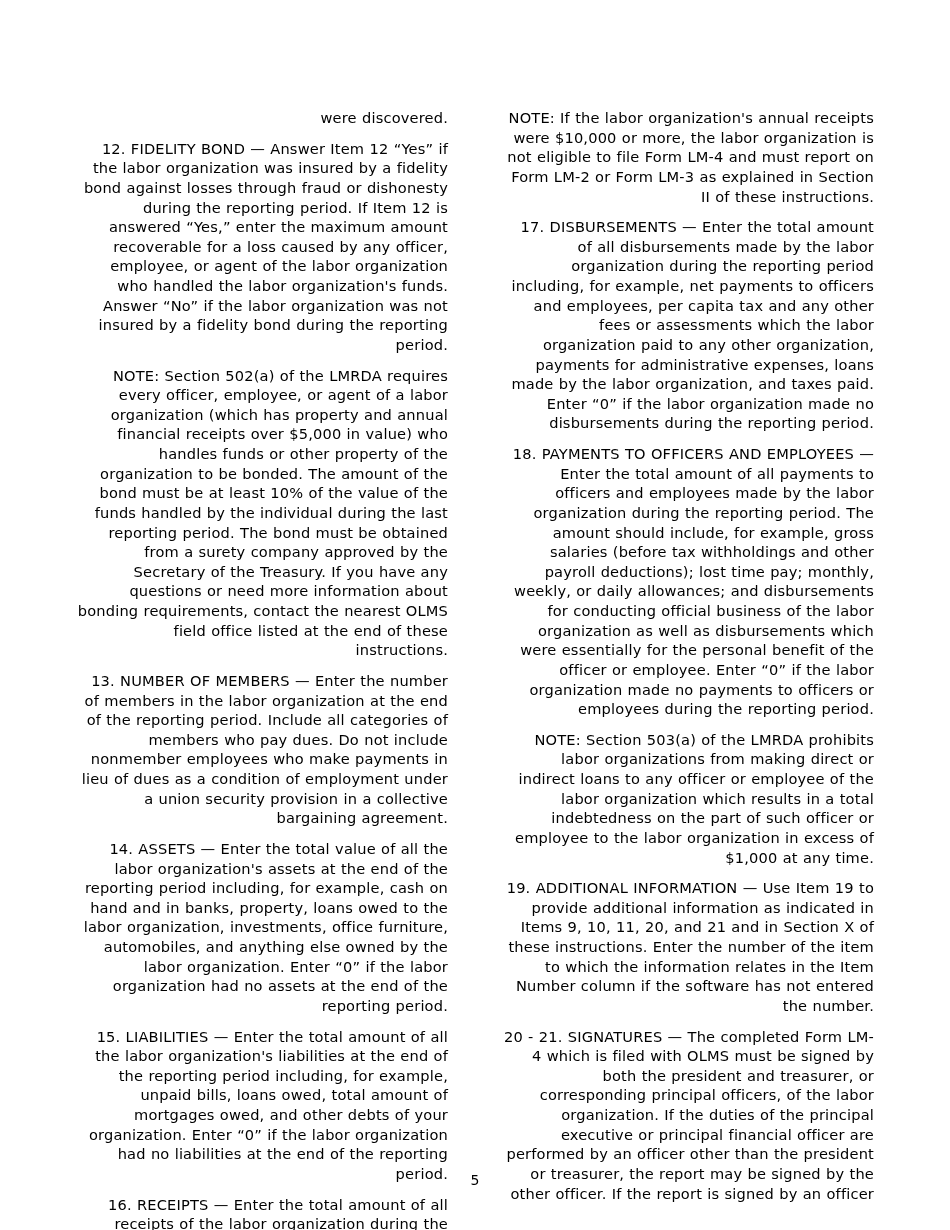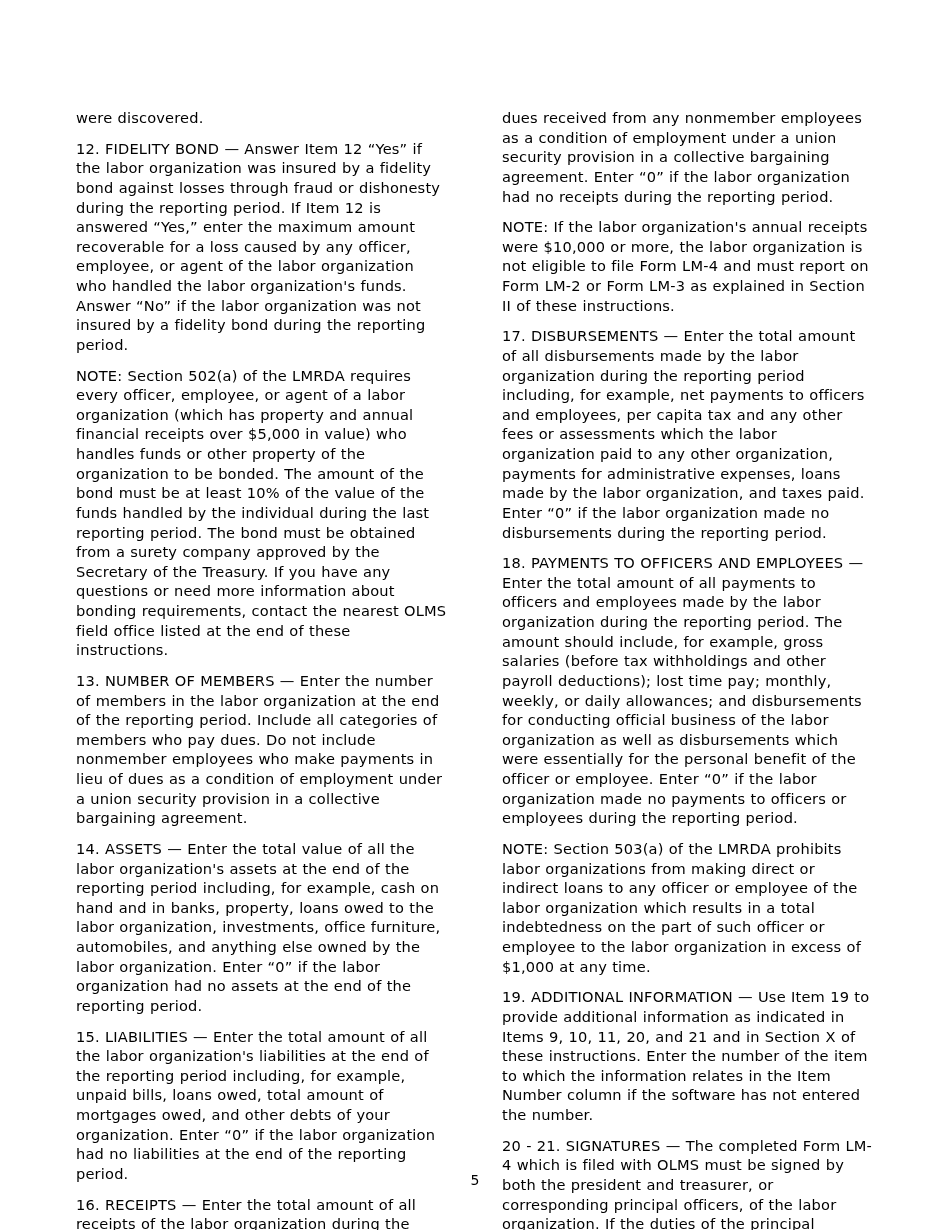--- a/index.html
+++ b/index.html
@@ -36,7 +36,7 @@
     margin: 0 0 11px 0;
     font-size: 14.6px;
     line-height: 1.345;
-    text-align: left;
+    text-align: right;
     letter-spacing: 0.18px;
     word-spacing: 0.4px;
   }

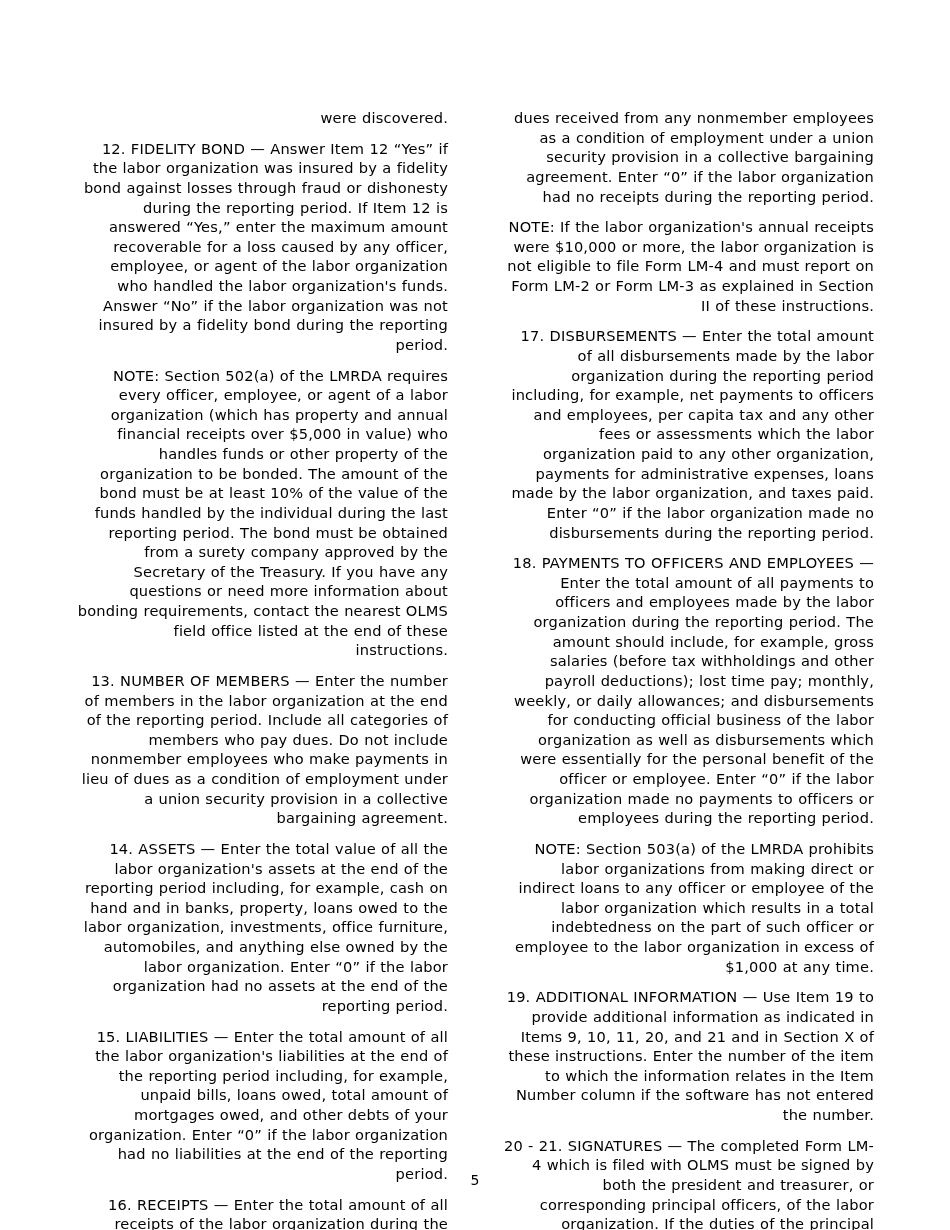--- a/index.html
+++ b/index.html
@@ -70,7 +70,6 @@
     </div>
 
     <div class="column">
-      <p class="para">dues received from any nonmember employees as a condition of employment under a union security provision in a collective bargaining agreement.  Enter “0” if the labor organization had no receipts during the reporting period.</p>
       <p class="para">NOTE:  If the labor organization's annual receipts were $10,000 or more, the labor organization is not eligible to file Form LM-4 and must report on Form LM-2 or Form LM-3 as explained in Section II of these instructions.</p>
       <p class="para">17.  DISBURSEMENTS — Enter the total amount of all disbursements made by the labor organization during the reporting period including, for example, net payments to officers and employees, per capita tax and any other fees or assessments which the labor organization paid to any other organization, payments for administrative expenses, loans made by the labor organization, and taxes paid.  Enter “0” if the labor organization made no disbursements during the reporting period.</p>
       <p class="para">18.  PAYMENTS TO OFFICERS AND EMPLOYEES — Enter the total amount of all payments to officers and employees made by the labor organization during the reporting period.  The amount should include, for example, gross salaries (before tax withholdings and other payroll deductions); lost time pay; monthly, weekly, or daily allowances; and disbursements for conducting official business of the labor organization as well as disbursements which were essentially for the personal benefit of the officer or employee.  Enter “0” if the labor organization made no payments to officers or employees during the reporting period.</p>

